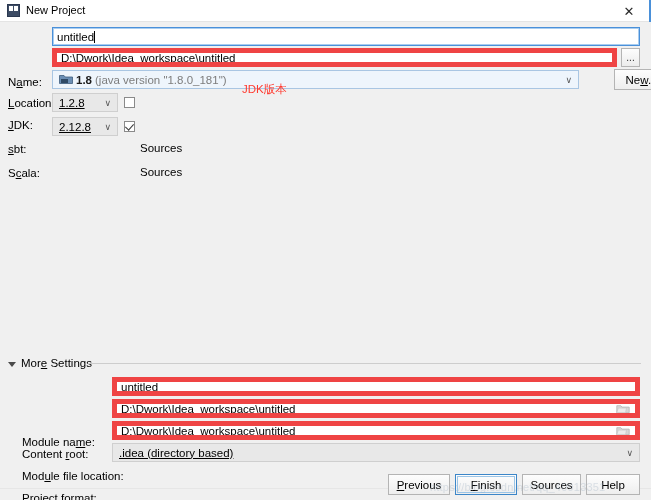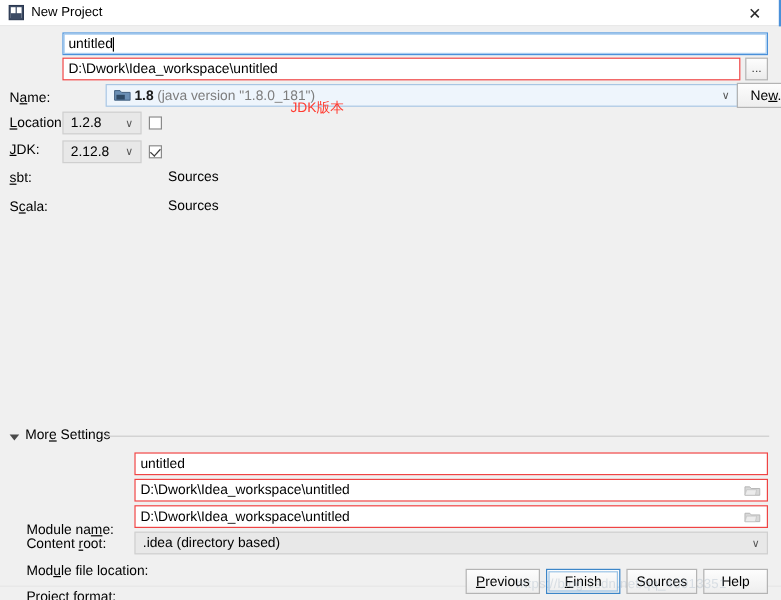--- a/index.html
+++ b/index.html
@@ -81,7 +81,7 @@
     position: absolute;
     box-sizing: border-box;
     background: #ffffff;
-    border: 1px solid #ef4444;
+    border: 5px solid #ef4444;
     font-size: 11.5px;
     color: #000;
     padding: 2px 4px;

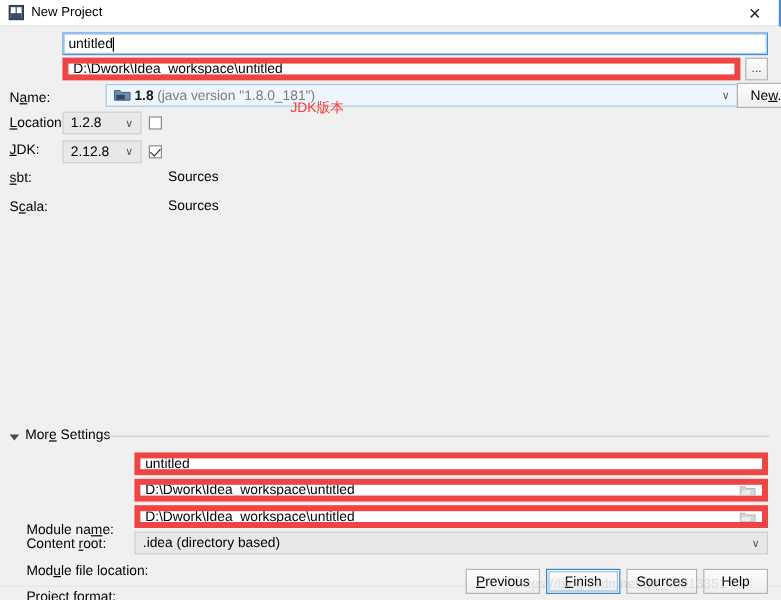--- a/index.html
+++ b/index.html
@@ -128,7 +128,6 @@
   .combo.jdk {
     background: #eef5fc;
     border: 1px solid #a9c6e3;
-    margin-left: 36px;
   }
   .combo.flat {
     background: #e8e8e8;

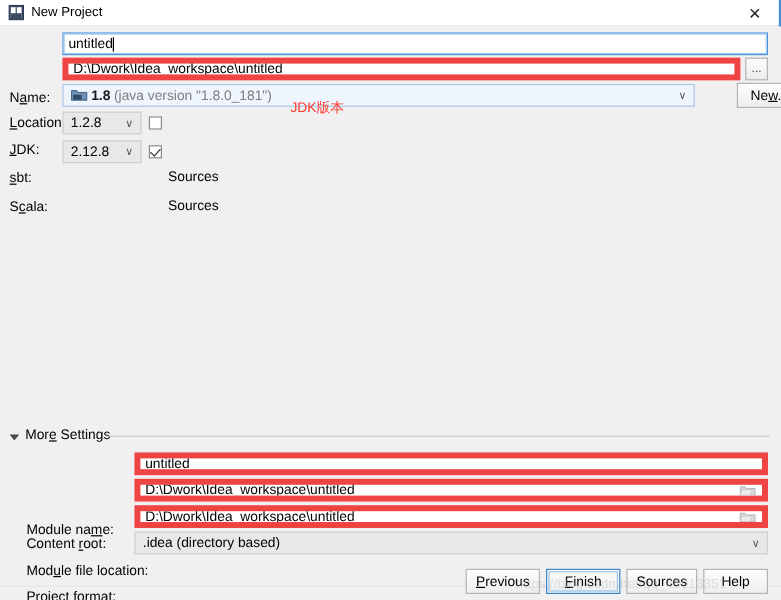--- a/index.html
+++ b/index.html
@@ -132,6 +132,7 @@
   .combo.flat {
     background: #e8e8e8;
     border: 1px solid #cfcfcf;
+    text-decoration: underline;
   }
 
   .btn {

